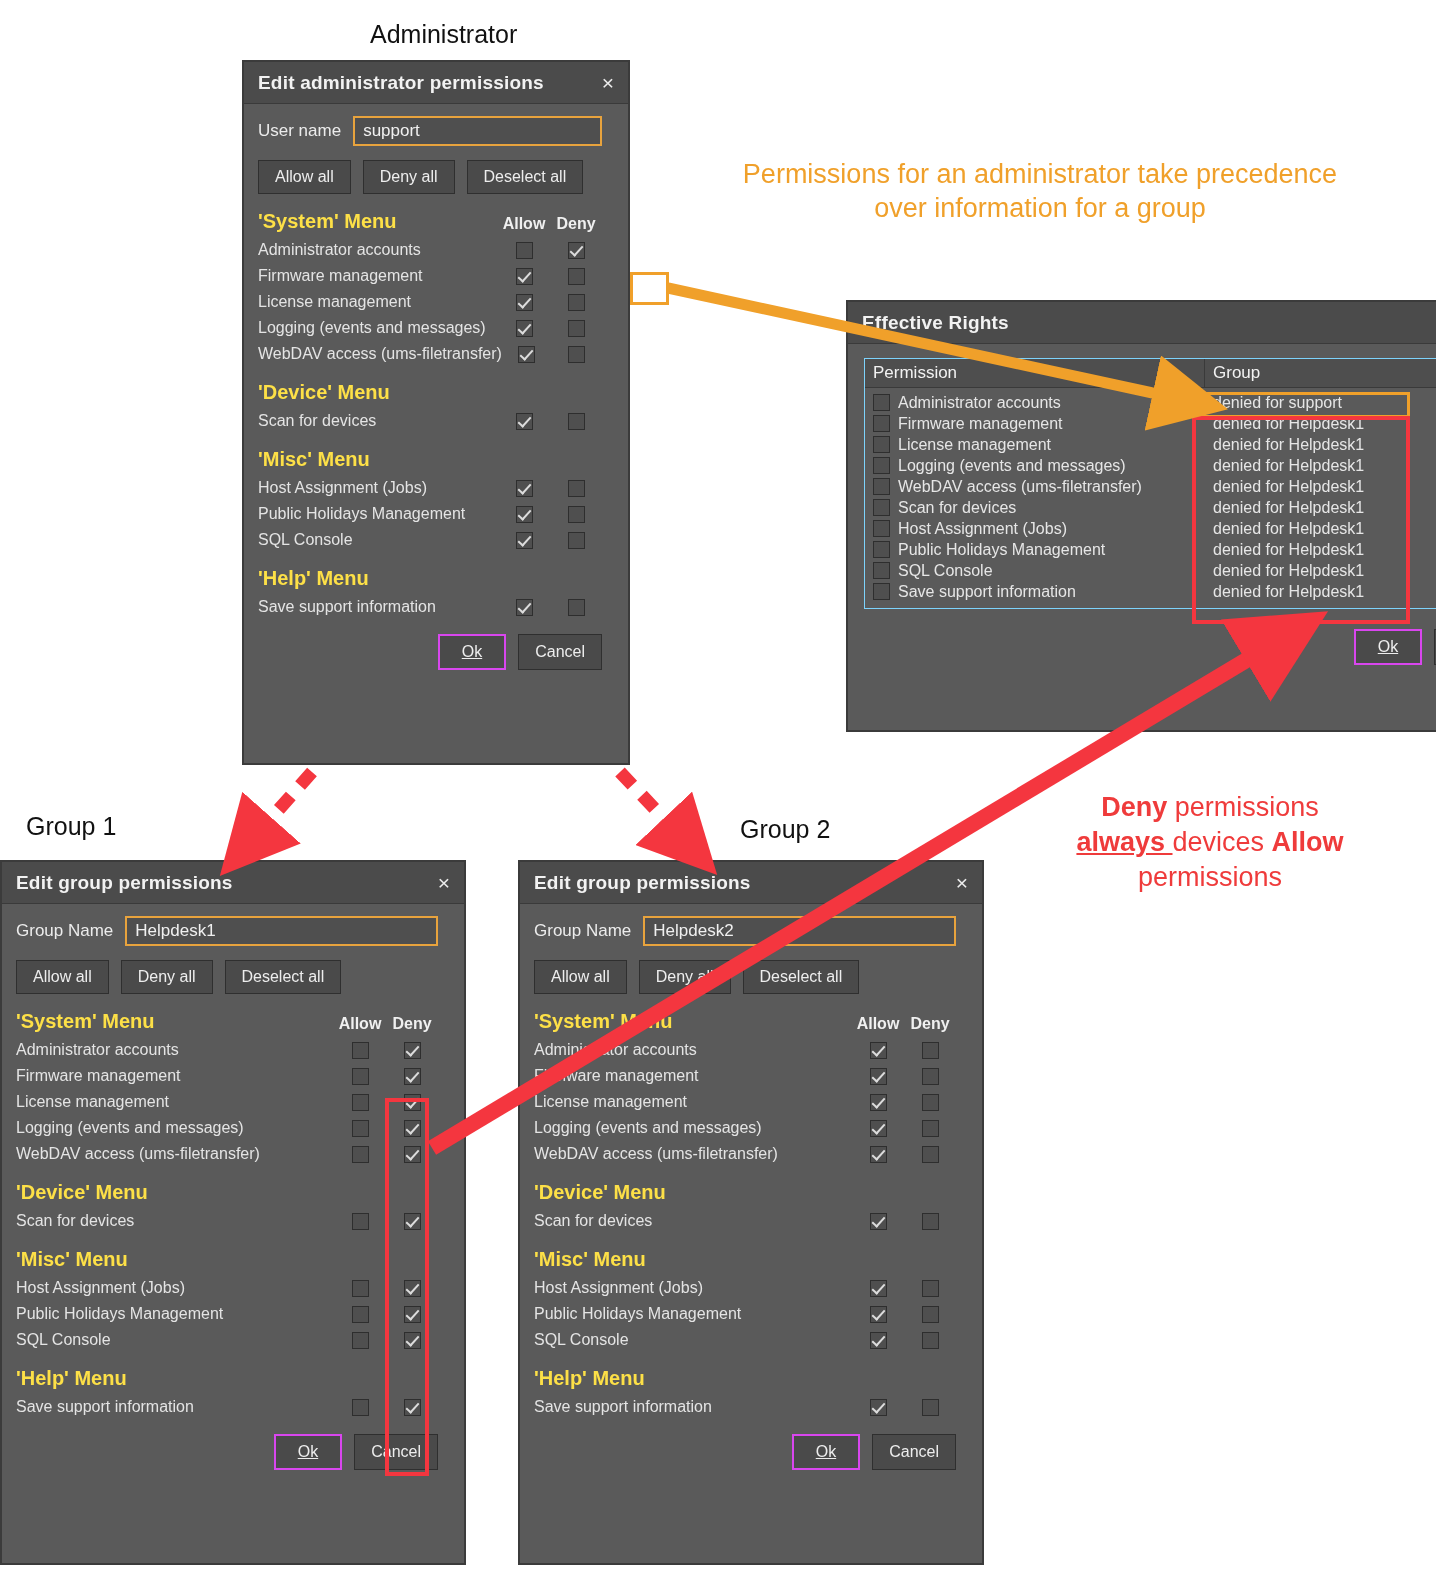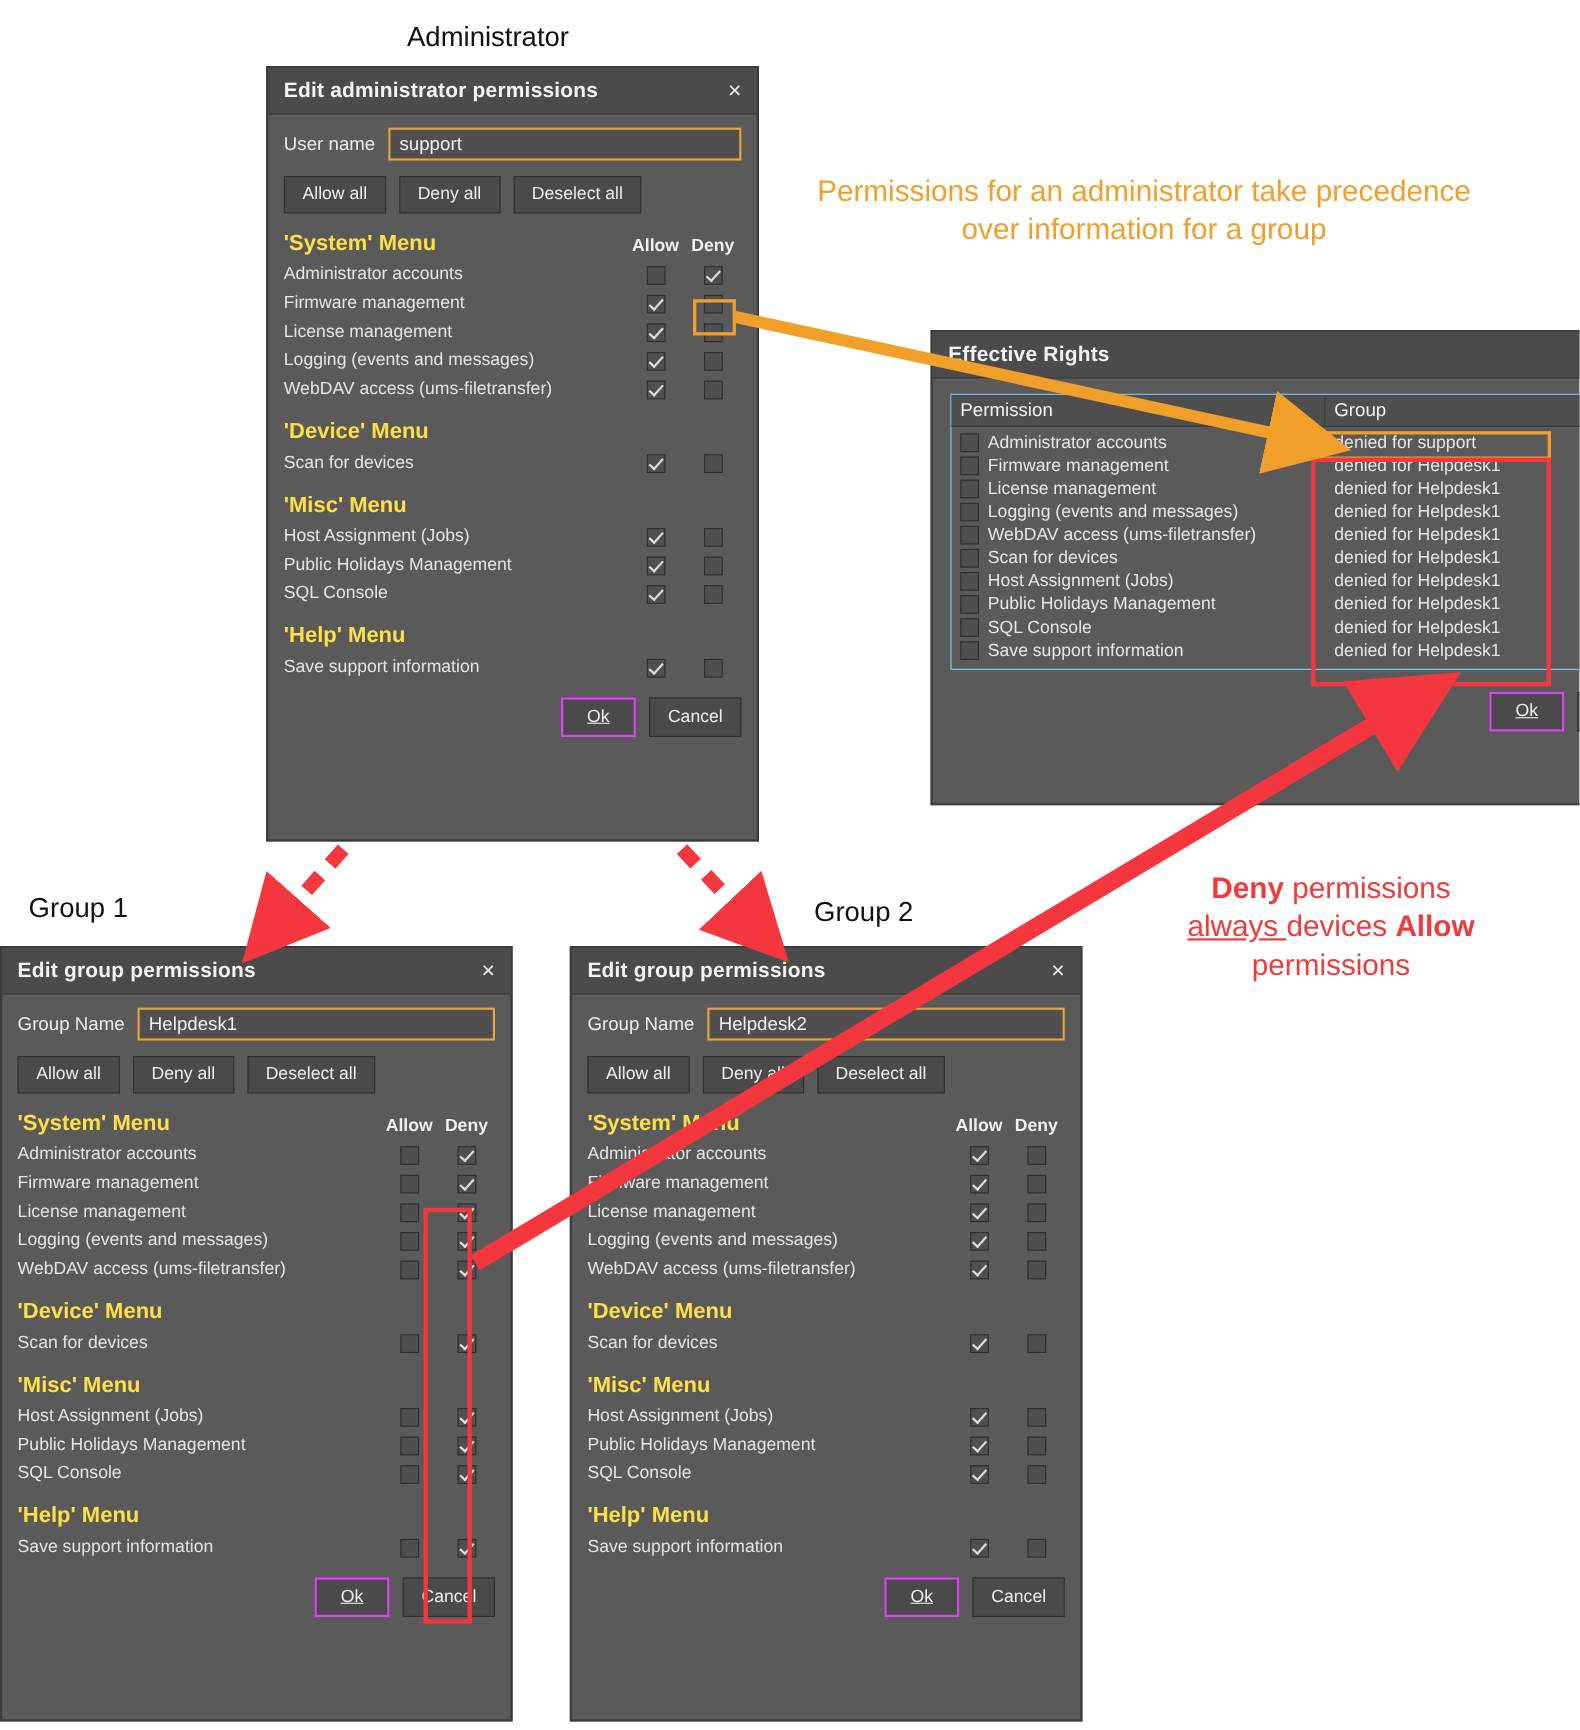--- a/index.html
+++ b/index.html
@@ -246,7 +246,7 @@
     <span>permissions</span>
   </div>
 
-  <div class="dialog" style="left:242px; top:60px; width:448px; height:705px;">
+  <div class="dialog" style="left:242px; top:60px; width:388px; height:705px;">
     <div class="dlg-titlebar">
       <div class="dlg-title">Edit administrator permissions</div>
       <div class="dlg-close">×</div>

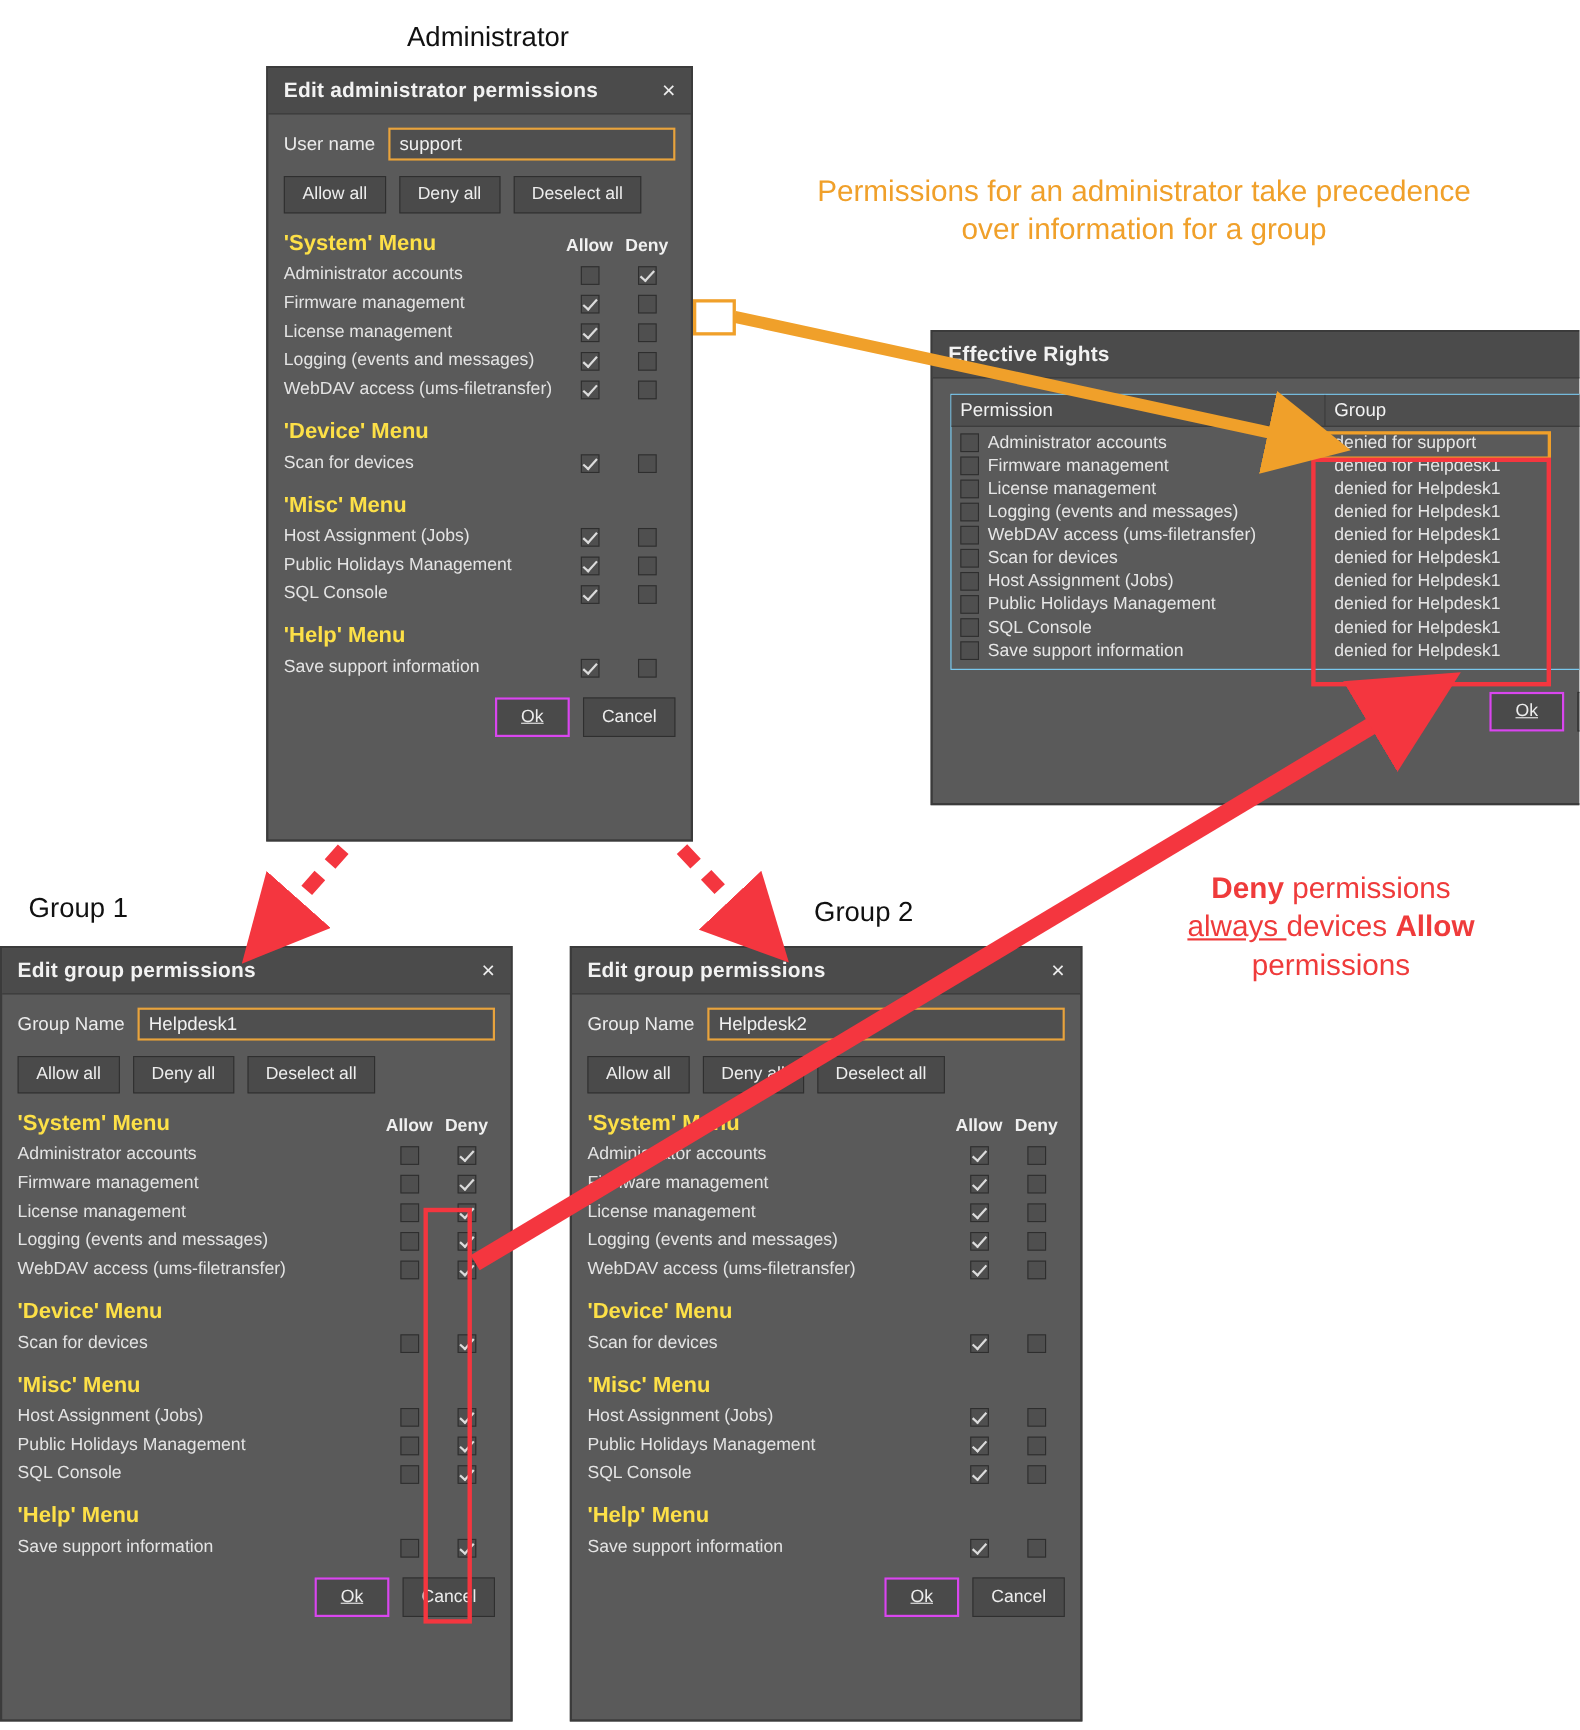--- a/index.html
+++ b/index.html
@@ -50,7 +50,7 @@
     padding: 0 4px;
   }
   .dlg-body {
-    padding: 12px 14px 10px 14px;
+    padding: 12px 26px 10px 14px;
   }
 
   .field-row {

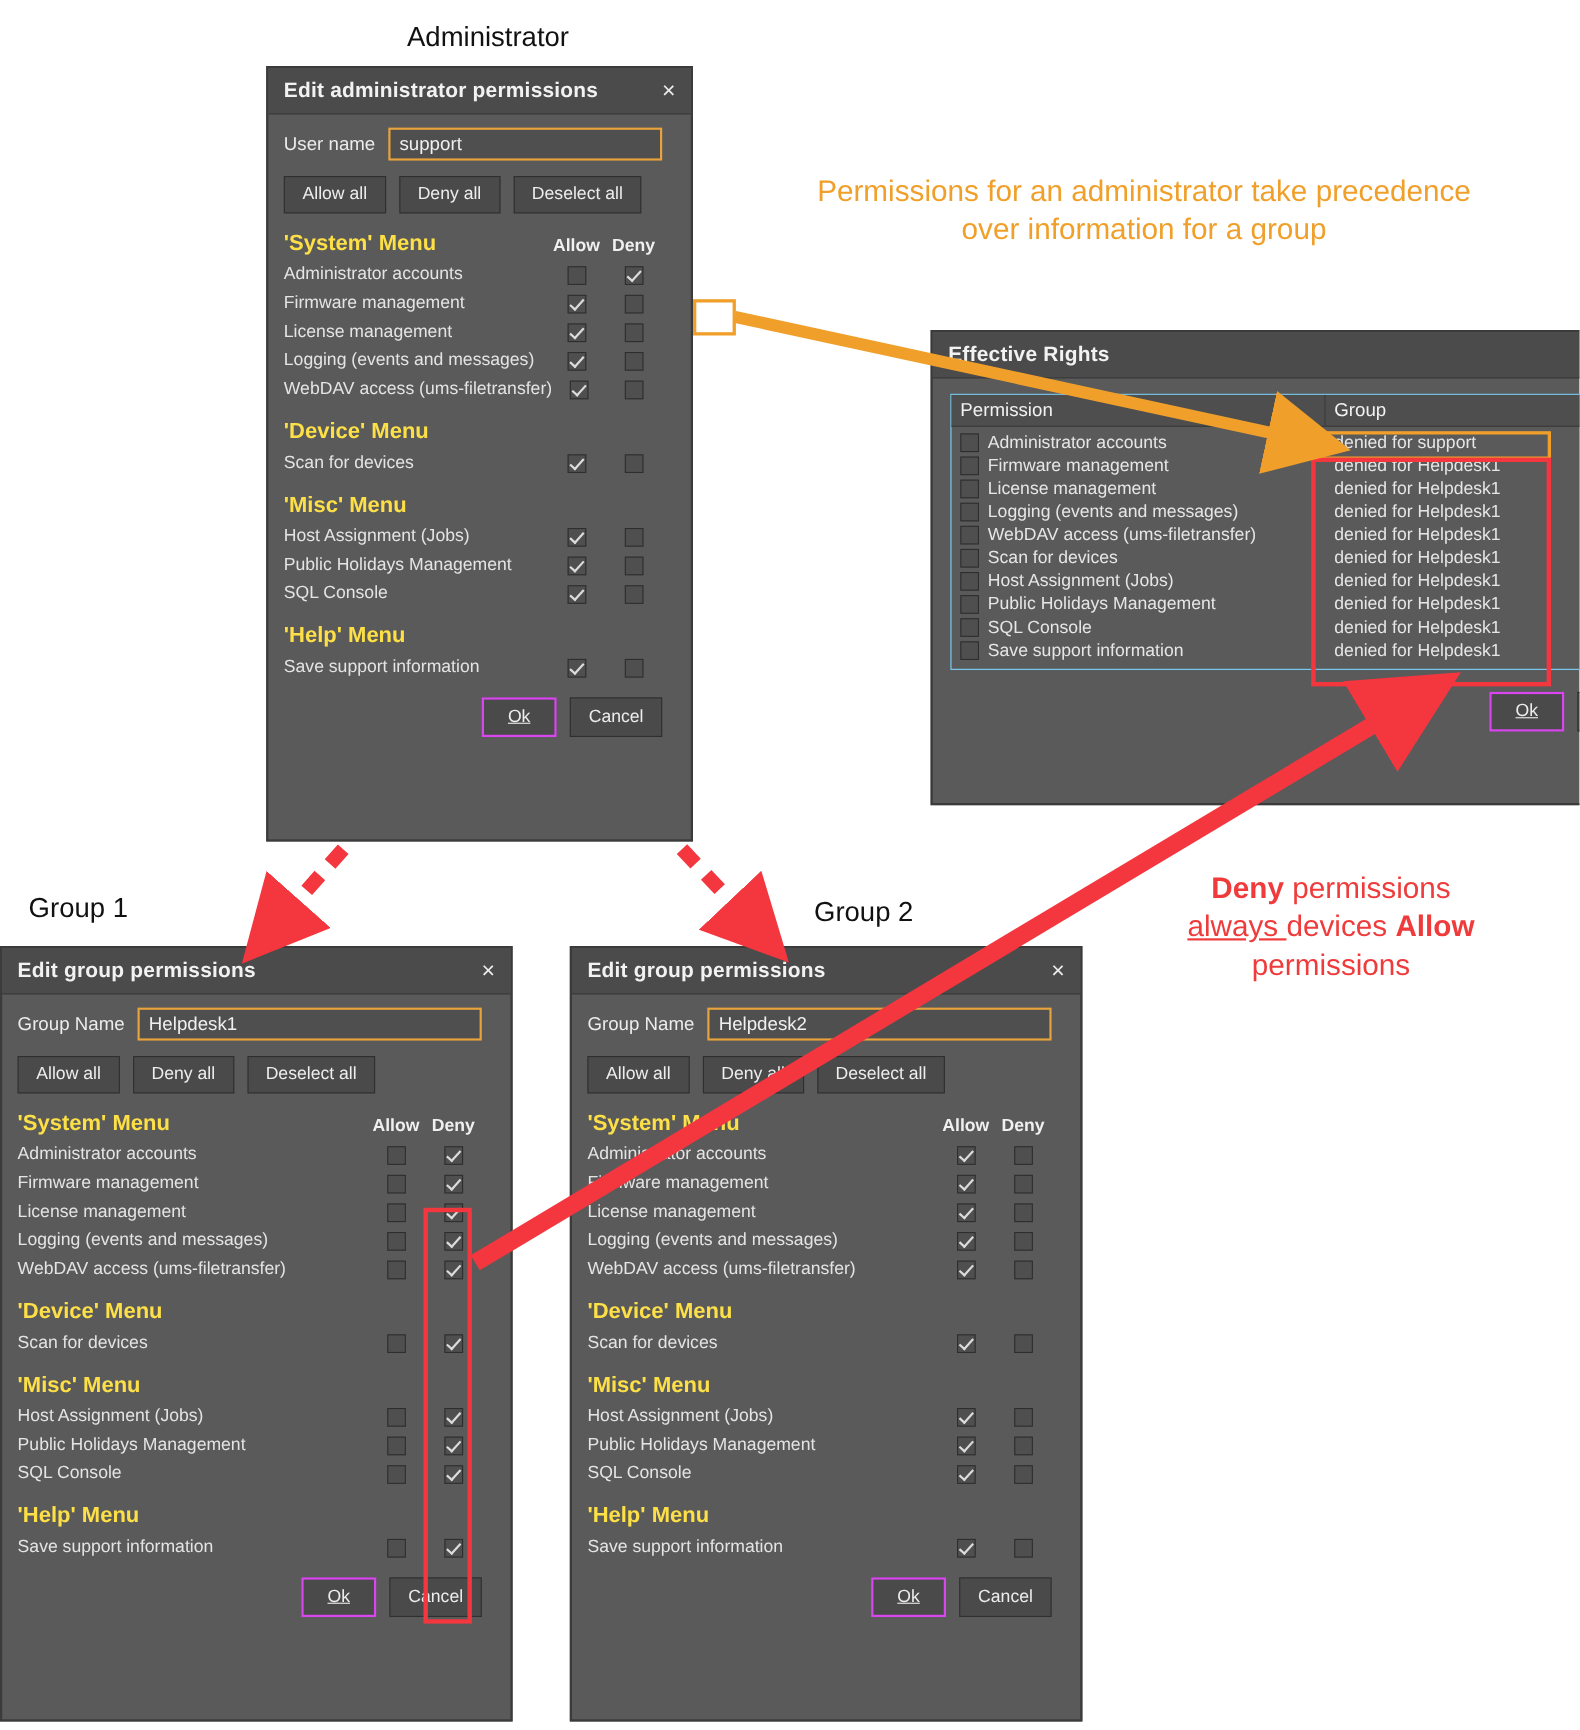--- a/index.html
+++ b/index.html
@@ -242,7 +242,7 @@
 
   <div class="note-red" style="left:1010px; top:790px; width:400px;">
     <span style="font-weight:bold;">Deny</span><span> permissions</span><br>
-    <span style="text-decoration:underline;">always </span><span>devices </span><span style="font-weight:bold;">Allow</span><br>
+    <span style="text-decoration:underline;font-weight:bold;">always </span><span>devices </span><span style="font-weight:bold;">Allow</span><br>
     <span>permissions</span>
   </div>
 

